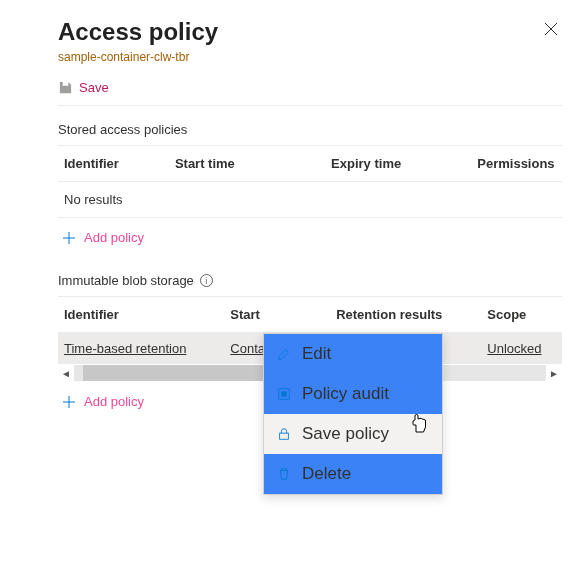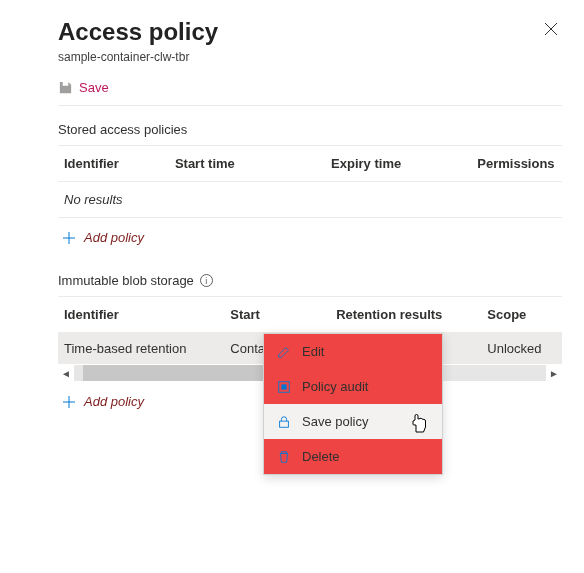--- a/index.html
+++ b/index.html
@@ -7,7 +7,7 @@
   .panel { padding:18px 22px 0 22px;margin-left:36px; }
   .header-row { display:flex; align-items:flex-start; justify-content:space-between; }
   .title { font-size:24px; font-weight:600; color:#222; }
-  .subtitle { font-size:12px; color:#404040; margin-top:4px; }
+  .subtitle { font-size:12px; color:#a16207; margin-top:4px; }
   .close-btn { cursor:pointer; padding:4px; }
   .toolbar { margin-top:16px; display:flex; align-items:center; gap:6px; color:#be185d; font-size:13px; }
   .toolbar svg { fill:#a19f9d; }

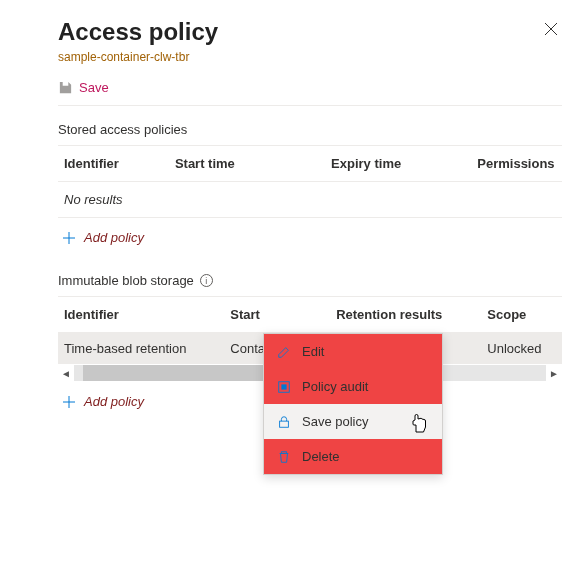--- a/index.html
+++ b/index.html
@@ -17,7 +17,7 @@
   table { width:100%; border-collapse:collapse; font-size:13px; }
   thead th { text-align:left; font-weight:700; color:#323130; padding:10px 6px; border-top:1px solid #edebe9; border-bottom:1px solid #edebe9; }
   tbody td { padding:8px 6px; border-bottom:1px solid #edebe9; color:#323130; }
-  .noresults { padding:10px 6px; color:#323130; font-size:13px; border-bottom:1px solid #edebe9;font-style:italic; }
+  .noresults { padding:10px 6px; color:#323130; font-size:13px; border-bottom:1px solid #edebe9; }
   .add-row { display:flex; align-items:center; gap:8px; color:#7f1d1d; font-size:13px; padding:12px 4px; cursor:pointer;font-style:italic; }
   .add-row svg { stroke:#0078d4; }
   .imm-row { background:#edebe9; }

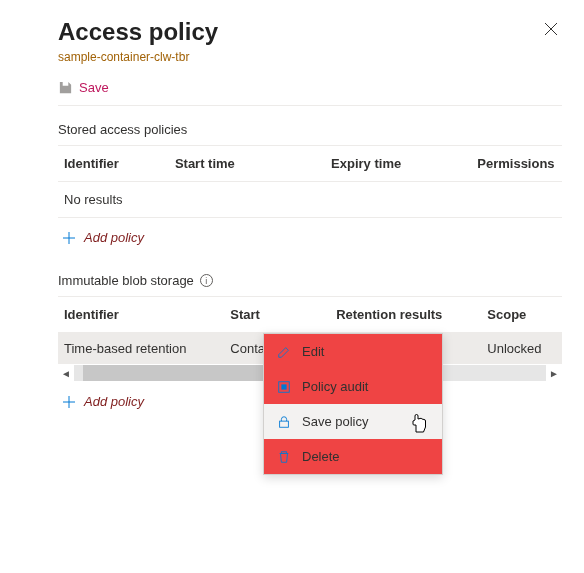--- a/index.html
+++ b/index.html
@@ -18,7 +18,7 @@
   thead th { text-align:left; font-weight:700; color:#323130; padding:10px 6px; border-top:1px solid #edebe9; border-bottom:1px solid #edebe9; }
   tbody td { padding:8px 6px; border-bottom:1px solid #edebe9; color:#323130; }
   .noresults { padding:10px 6px; color:#323130; font-size:13px; border-bottom:1px solid #edebe9; }
-  .add-row { display:flex; align-items:center; gap:8px; color:#7f1d1d; font-size:13px; padding:12px 4px; cursor:pointer;font-style:italic; }
+  .add-row { display:flex; align-items:center; gap:8px; color:#ec4899; font-size:13px; padding:12px 4px; cursor:pointer; }
   .add-row svg { stroke:#0078d4; }
   .imm-row { background:#edebe9; }
   .imm-row td { border-bottom:none; }

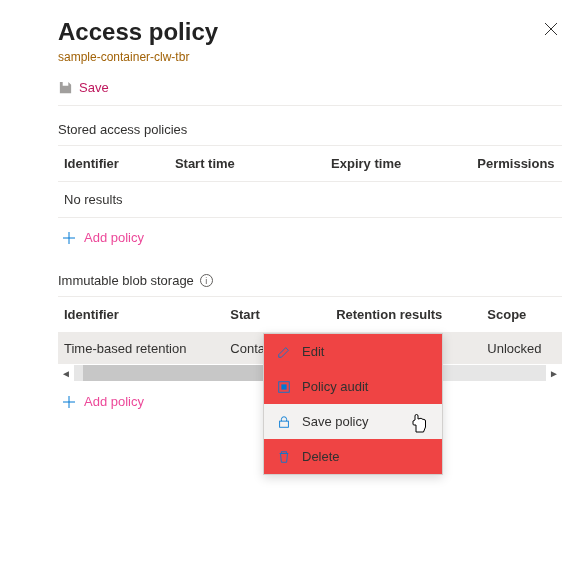--- a/index.html
+++ b/index.html
@@ -21,7 +21,7 @@
   .add-row { display:flex; align-items:center; gap:8px; color:#ec4899; font-size:13px; padding:12px 4px; cursor:pointer; }
   .add-row svg { stroke:#0078d4; }
   .imm-row { background:#edebe9; }
-  .imm-row td { border-bottom:none; }
+  .imm-row td { border-bottom:none;text-decoration:underline; }
   .scrollbar { height:18px; display:flex; align-items:center; border:0; }
   .scrollbar .arrow { width:16px; text-align:center; font-size:10px; color:#555; }
   .scrollbar .track { flex:1; height:16px; background:#e6e6e6; position:relative; }

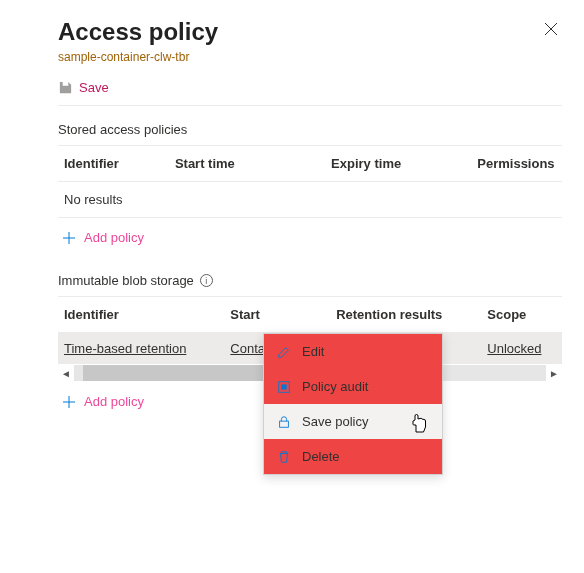--- a/index.html
+++ b/index.html
@@ -26,7 +26,7 @@
   .scrollbar .arrow { width:16px; text-align:center; font-size:10px; color:#555; }
   .scrollbar .track { flex:1; height:16px; background:#e6e6e6; position:relative; }
   .scrollbar .thumb { position:absolute; top:0; bottom:0; left:2%; width:44%; background:#c7c7c7; }
-  .context-menu { position:absolute; top:333px; left:263px; width:180px; background:#ef4444; border:1px solid #d2d0ce; box-shadow:0 3px 10px rgba(0,0,0,0.15); font-size:13px; }
+  .context-menu { position:absolute; top:333px; left:263px; width:180px; background:#3b82f6; border:1px solid #d2d0ce; box-shadow:0 3px 10px rgba(0,0,0,0.15); font-size:17px; }
   .menu-item { display:flex; align-items:center; gap:10px; padding:10px 12px; cursor:pointer; }
   .menu-item.hover { background:#f3f2f1; }
   .menu-item .ic { width:16px; display:flex; align-items:center; justify-content:center; color:#0078d4; }

